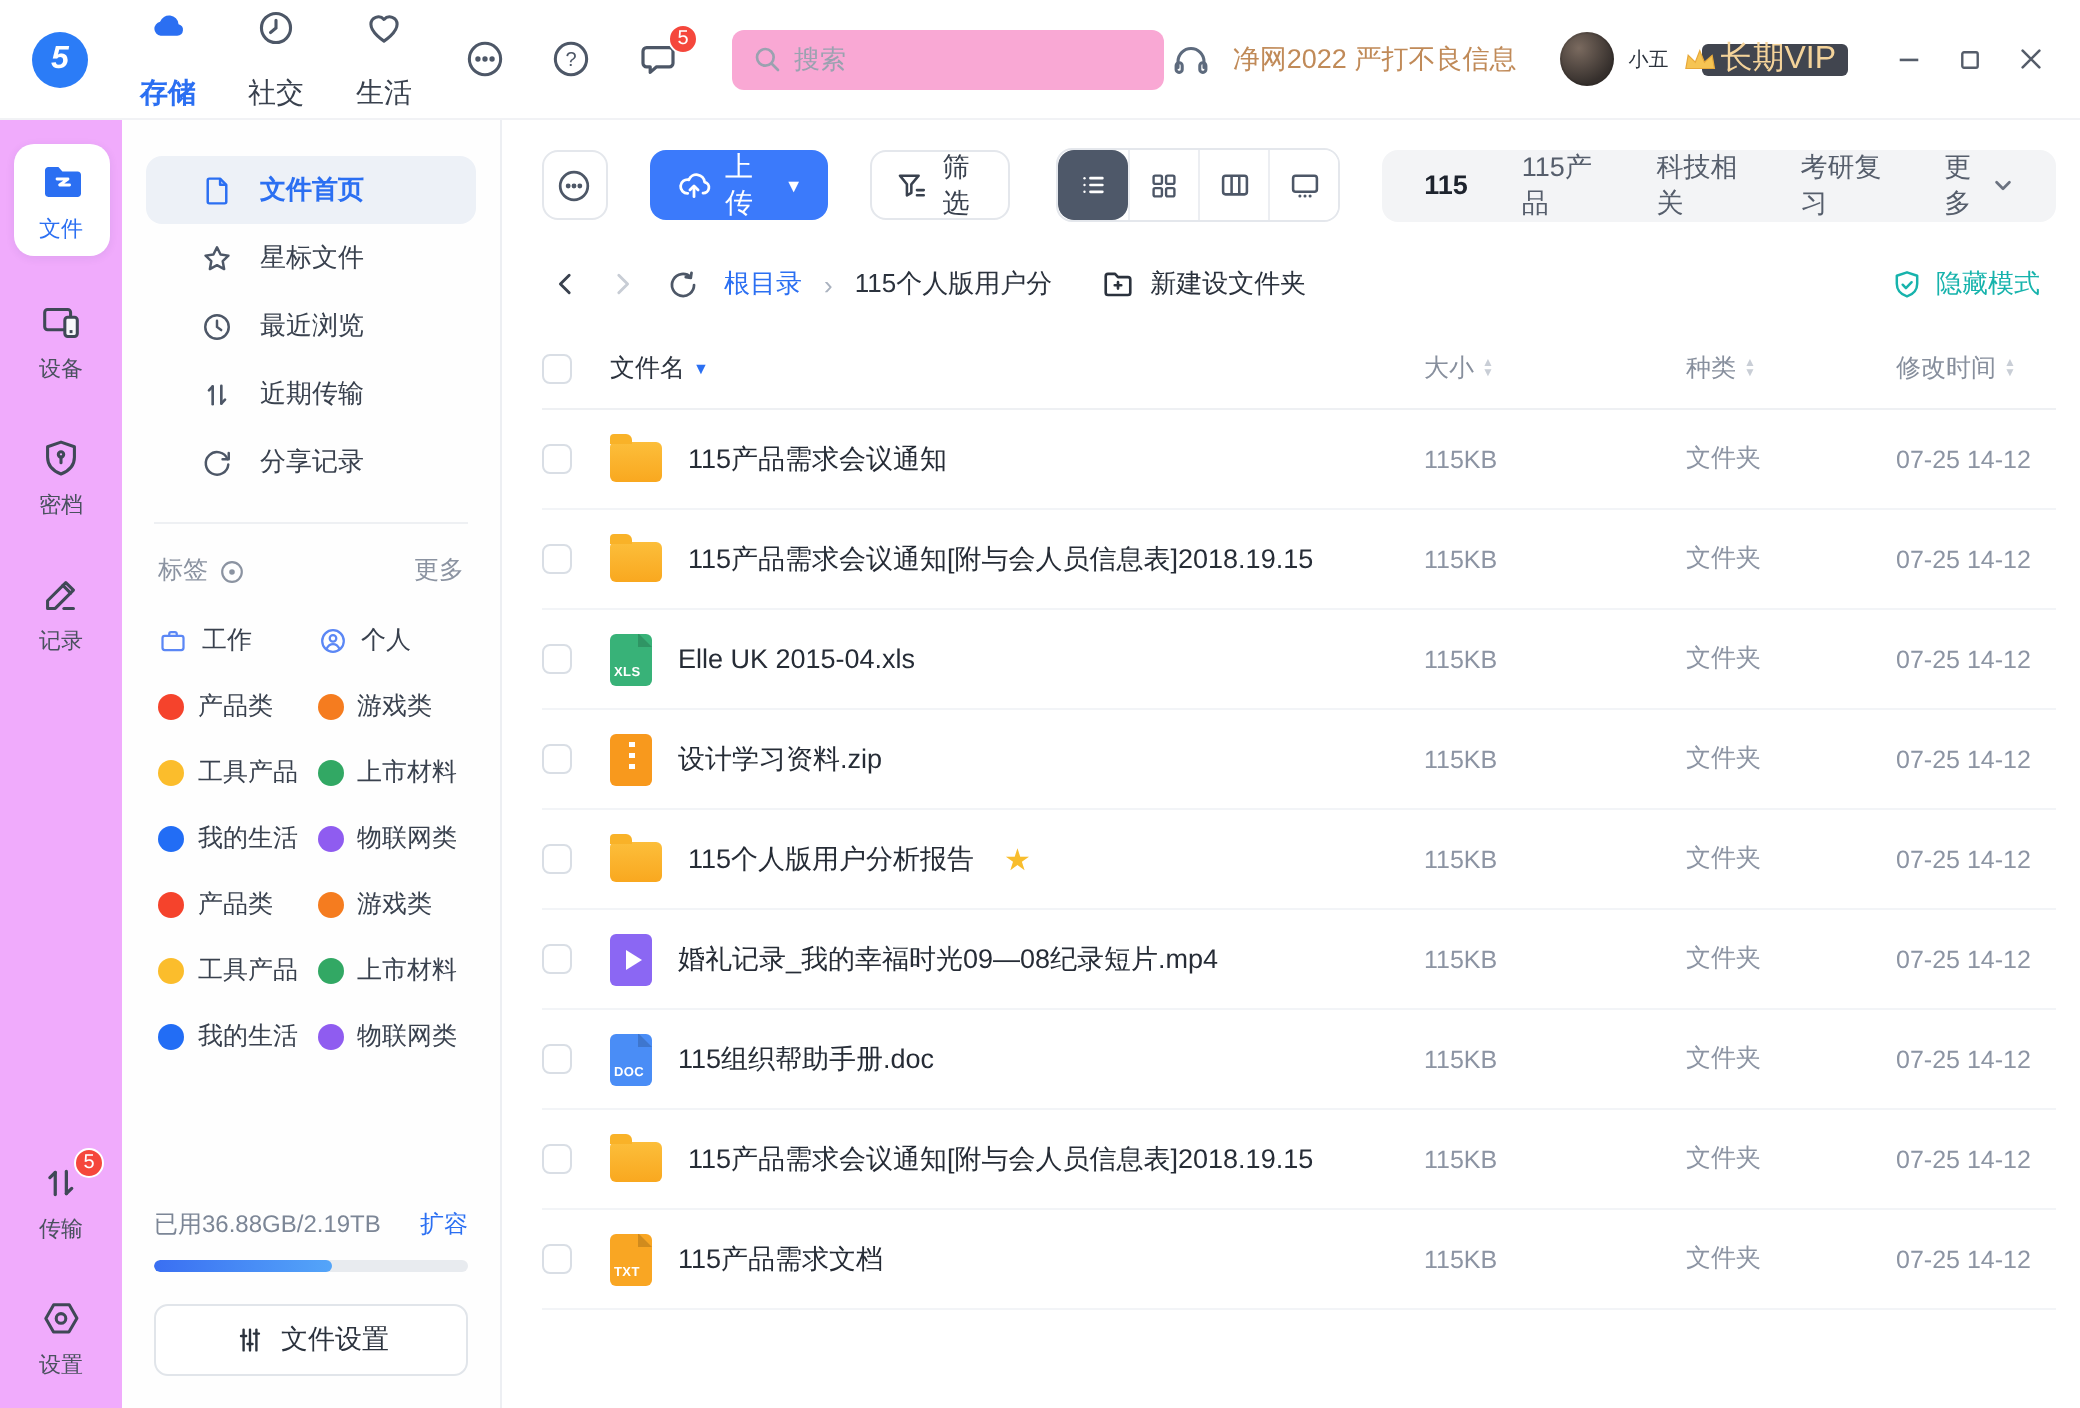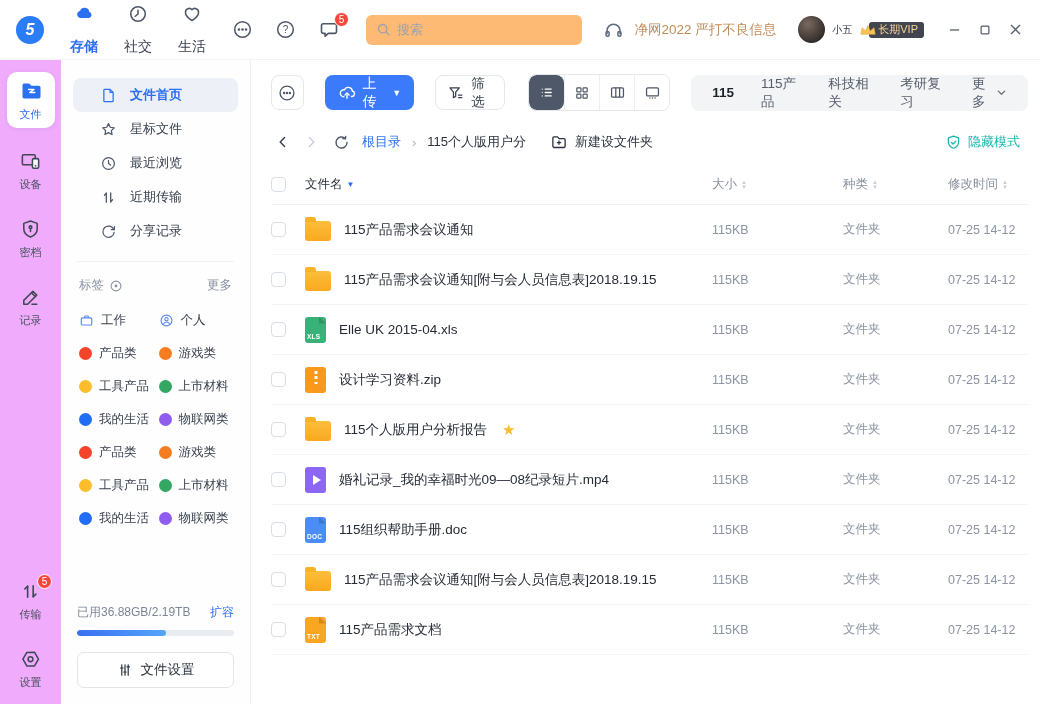--- a/index.html
+++ b/index.html
@@ -23,7 +23,7 @@
   .icon-btn { position:relative; cursor:pointer; }
   .red-badge { position:absolute; top:-7px; right:-9px; min-width:15px; height:15px; border-radius:8px; background:#f5473c;
                color:#fff; font-size:10px; display:flex; align-items:center; justify-content:center; padding:0 3px; border:1.5px solid #fff; }
-  .searchbox { margin-left:26px; width:216px; height:30px; background:#fdba74; border-radius:6px; display:flex; align-items:center; padding:0 10px; gap:6px; color:#9aa2b0; }
+  .searchbox { margin-left:26px; width:216px; height:30px; background:#f9a8d4; border-radius:6px; display:flex; align-items:center; padding:0 10px; gap:6px; color:#9aa2b0; }
   .searchbox input { border:none; outline:none; background:transparent; font-size:13px; width:150px; color:#39414e; font-family:inherit; }
   .searchbox input::placeholder { color:#9aa2b0; }
   .top-right { margin-left:auto; display:flex; align-items:center; gap:14px; }

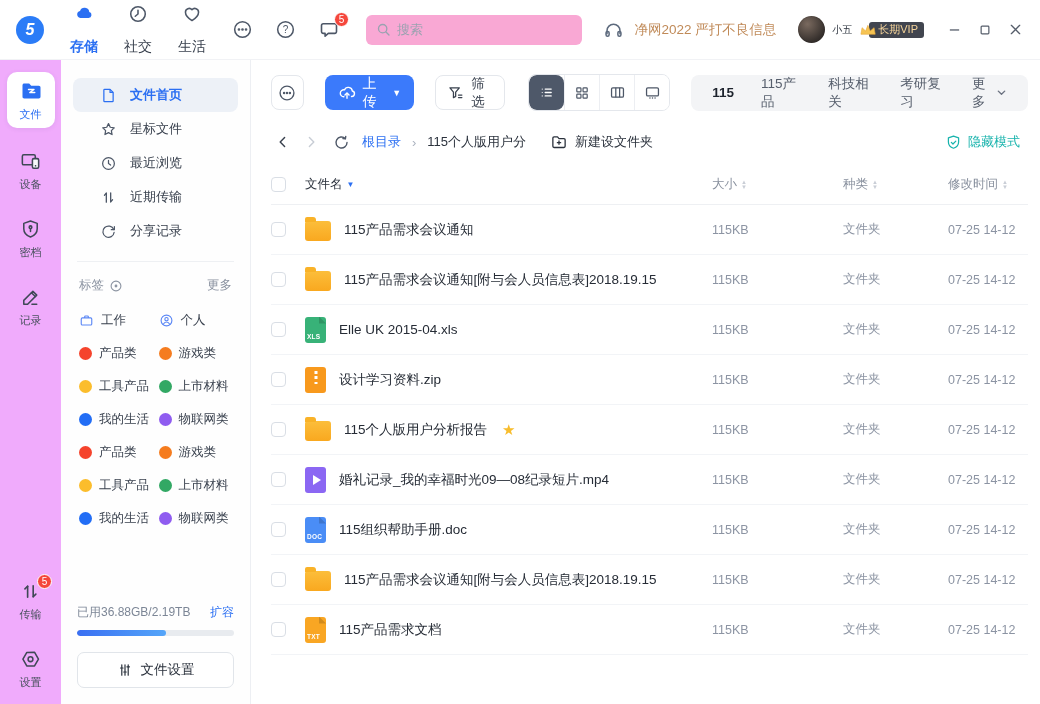--- a/index.html
+++ b/index.html
@@ -33,7 +33,7 @@
   .avatar { width:27px; height:27px; border-radius:50%; background:radial-gradient(circle at 35% 30%,#7a6a5f,#352f2c 70%); box-shadow:inset 0 0 0 1px rgba(0,0,0,.08); }
   .username { font-size:10px; color:#2b323d; }
   .vipwrap { display:flex; align-items:center; }
-  .vip-badge { background:#41454f; color:#f4d39a; font-size:11px; border-radius:3px; height:16px; display:flex; align-items:center; padding:0 6px 0 9px; margin-left:-7px;text-align:right; }
+  .vip-badge { background:#41454f; color:#f4d39a; font-size:16px; border-radius:3px; height:16px; display:flex; align-items:center; padding:0 6px 0 9px; margin-left:-7px;text-align:right; }
   .win-controls { display:flex; align-items:center; gap:18px; margin-left:10px; color:#555d6a; }
 
   

